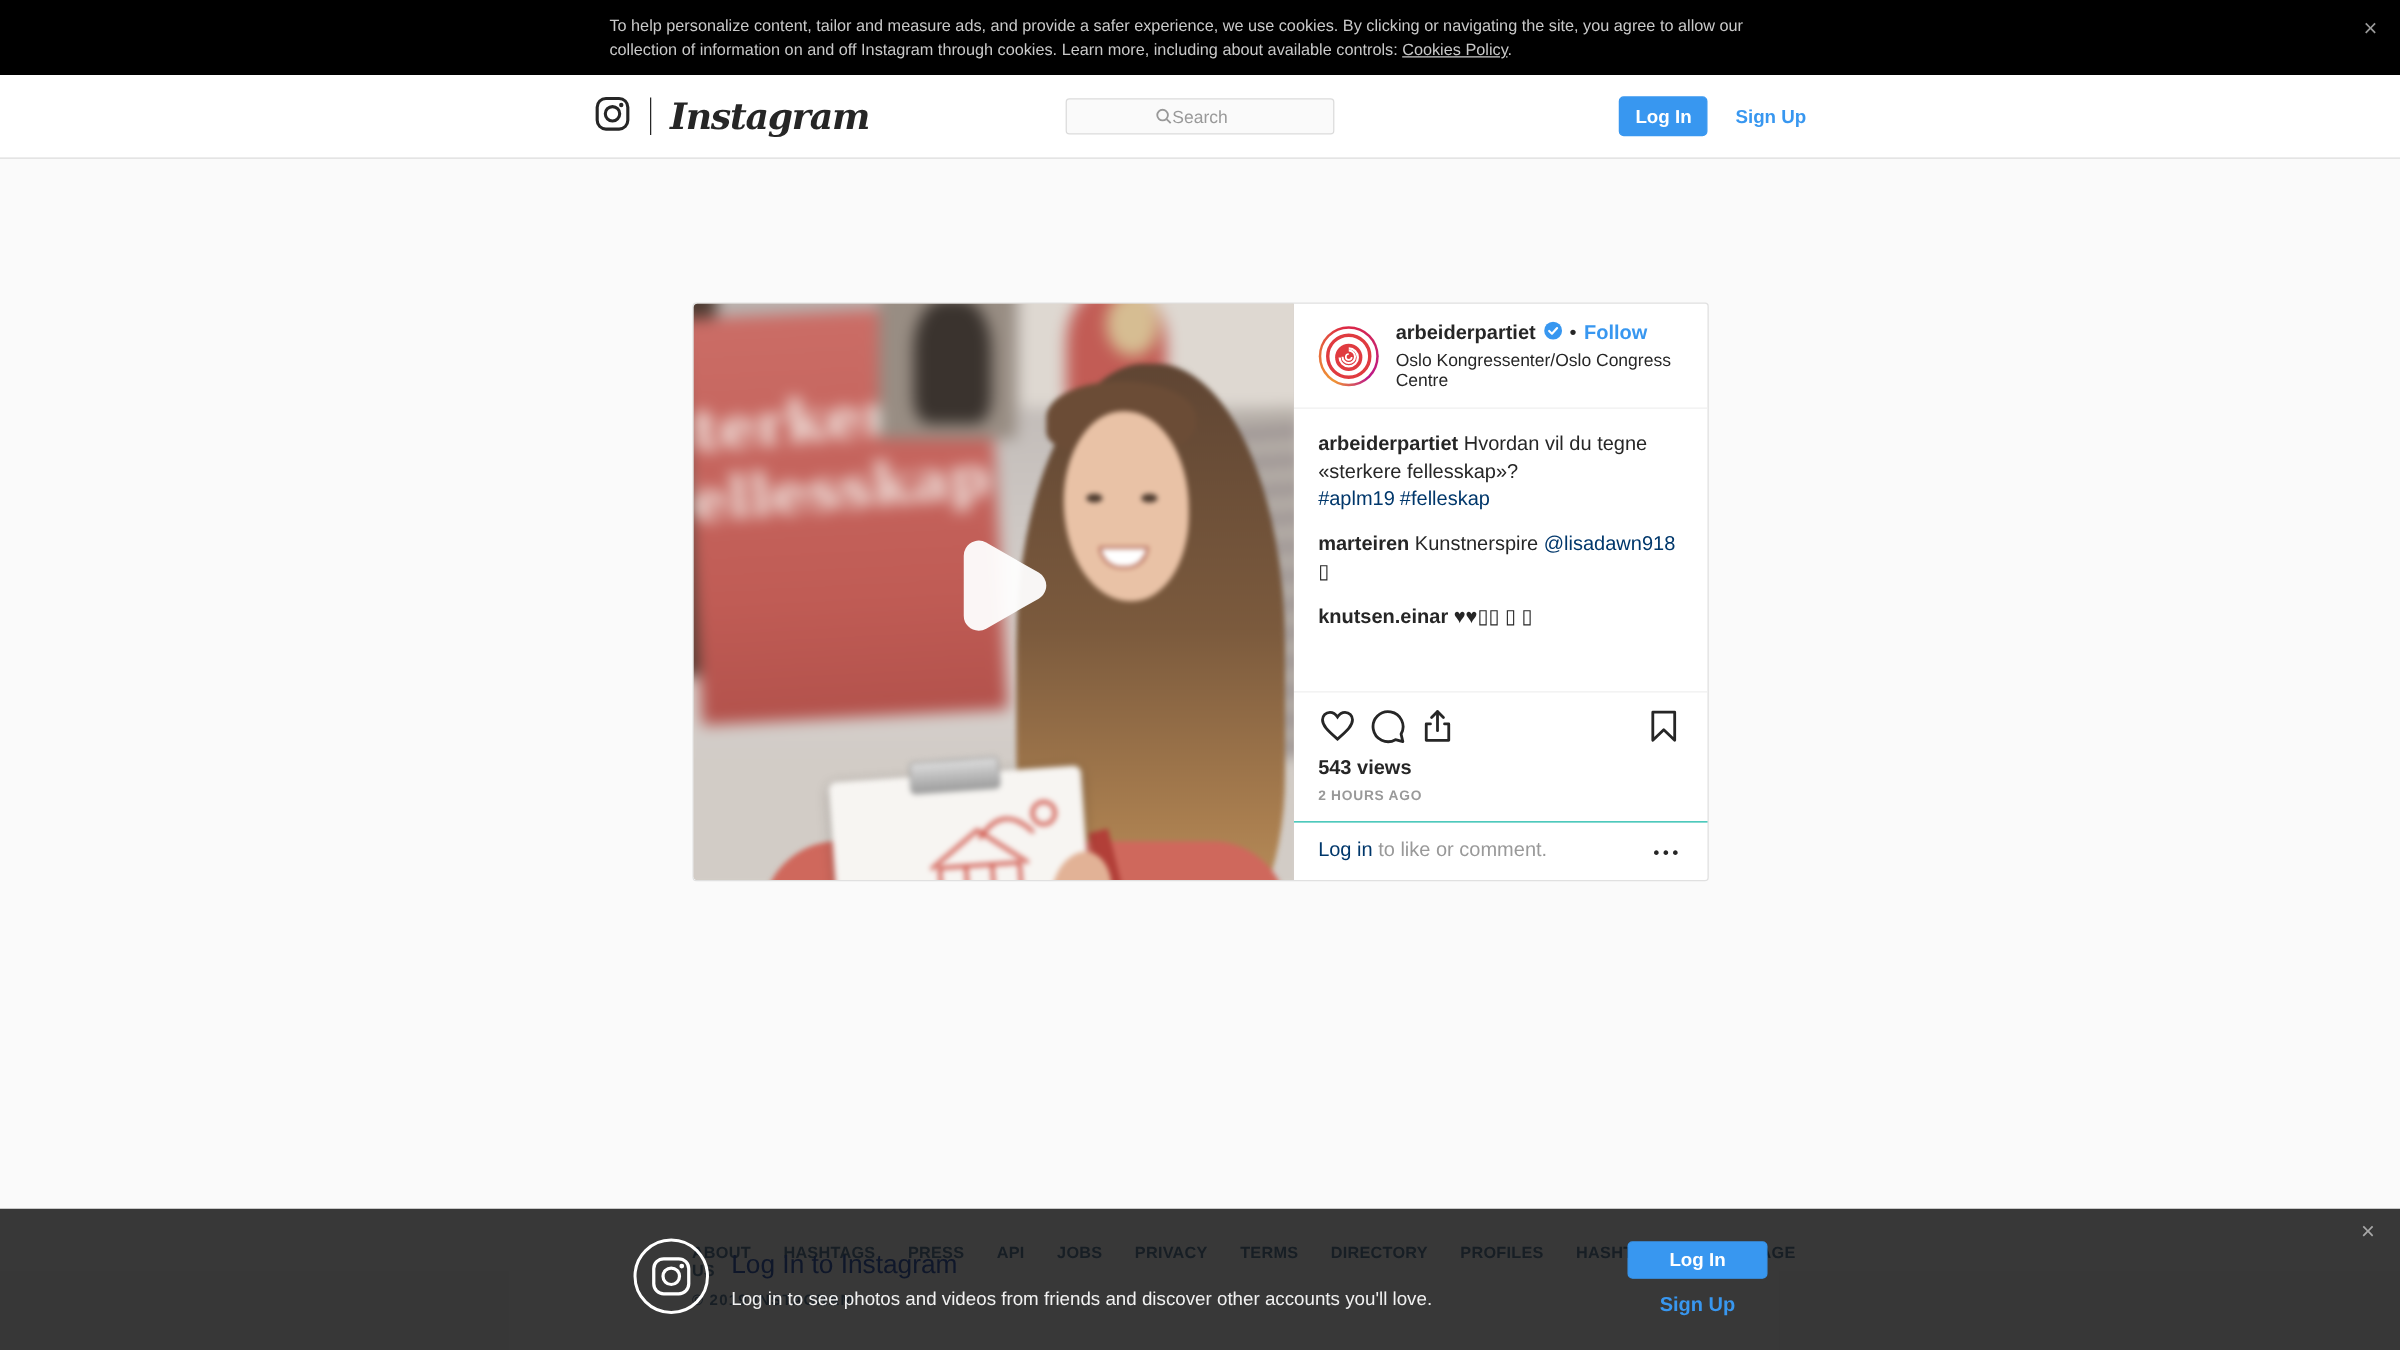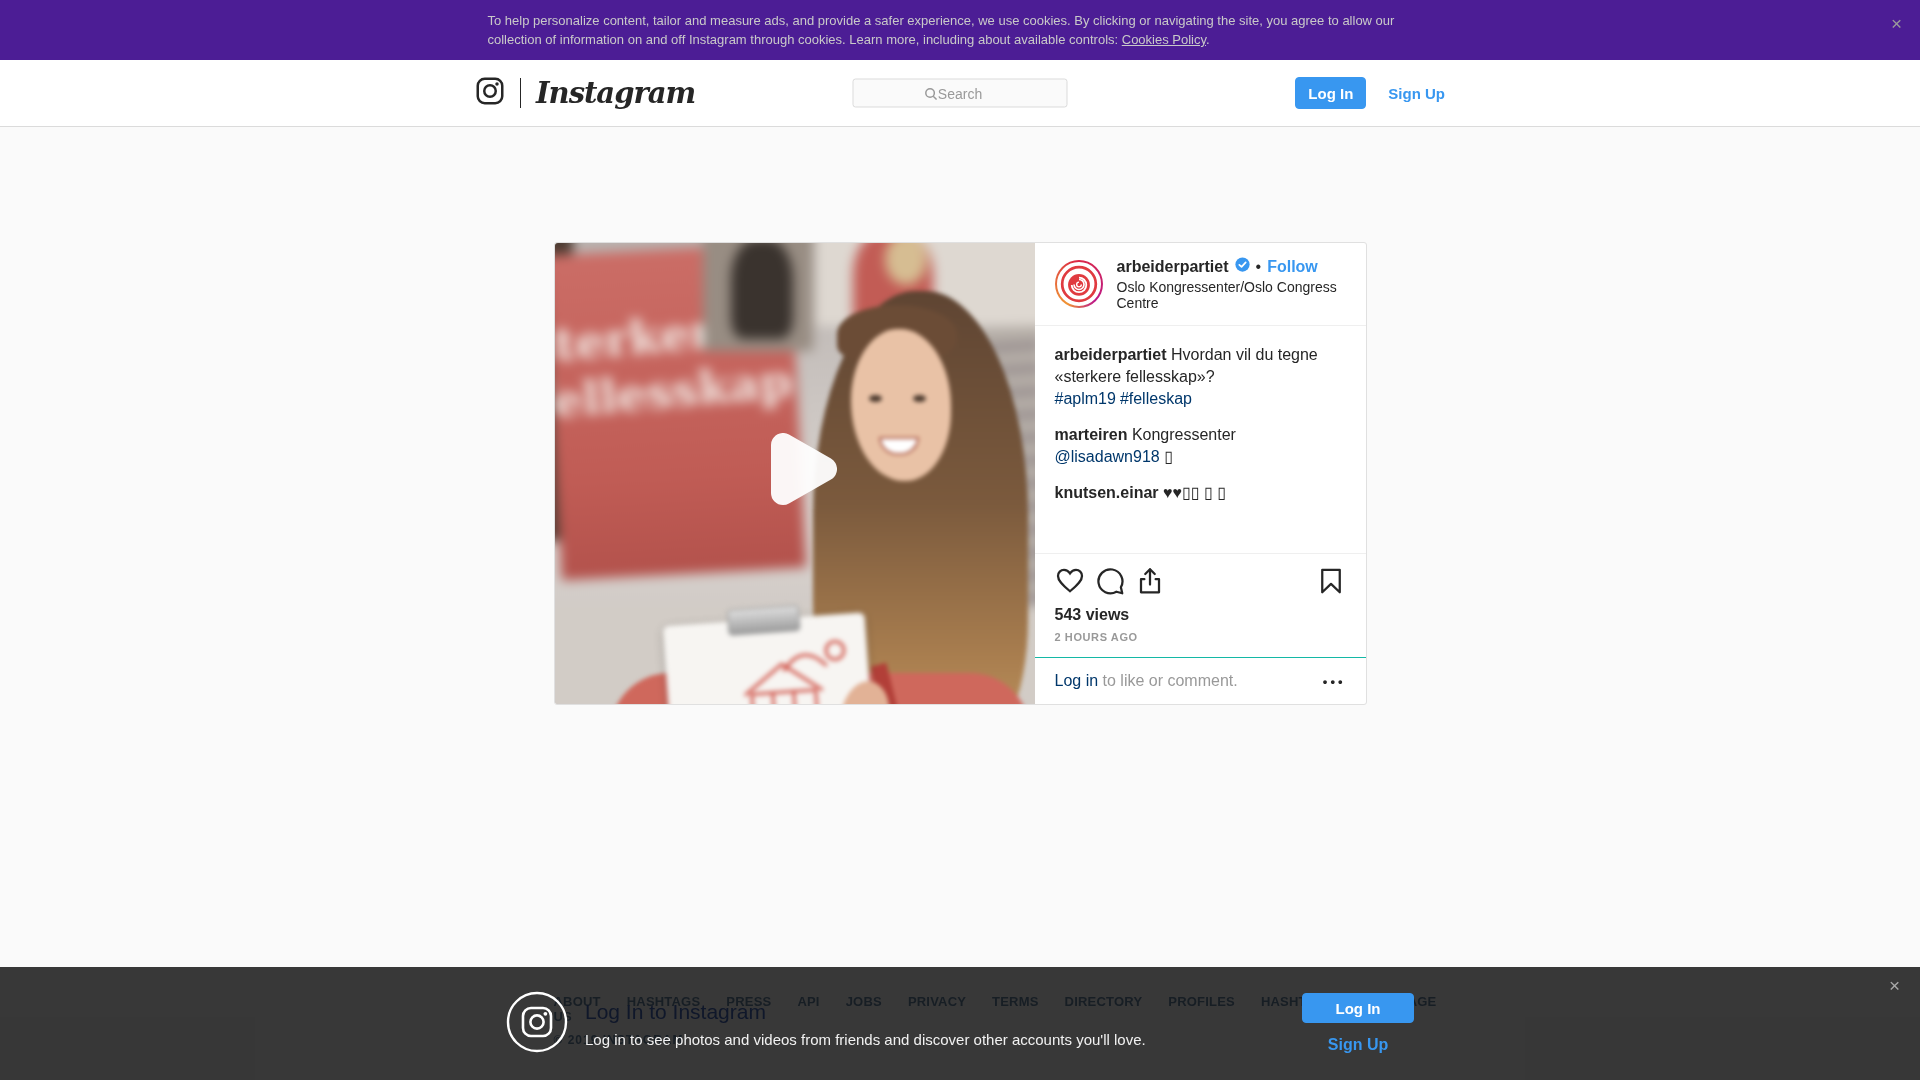--- a/index.html
+++ b/index.html
@@ -8,7 +8,7 @@
   a { text-decoration:none; cursor:pointer; }
 
   
-  .cookie-banner { height:60px; background:#4c1d95; position:relative; display:flex; align-items:center; justify-content:center; }
+  .cookie-banner { height:60px; background:#000000; position:relative; display:flex; align-items:center; justify-content:center; }
   .cookie-inner { width:945px; font-size:13px; line-height:19px; color:#c9c9c9; }
   .cookie-link { color:#c9c9c9; text-decoration:underline; }
   .banner-close { position:absolute; right:18px; top:14px; color:#9a9a9a; font-size:19px; line-height:19px; cursor:pointer; background:none; border:none; }

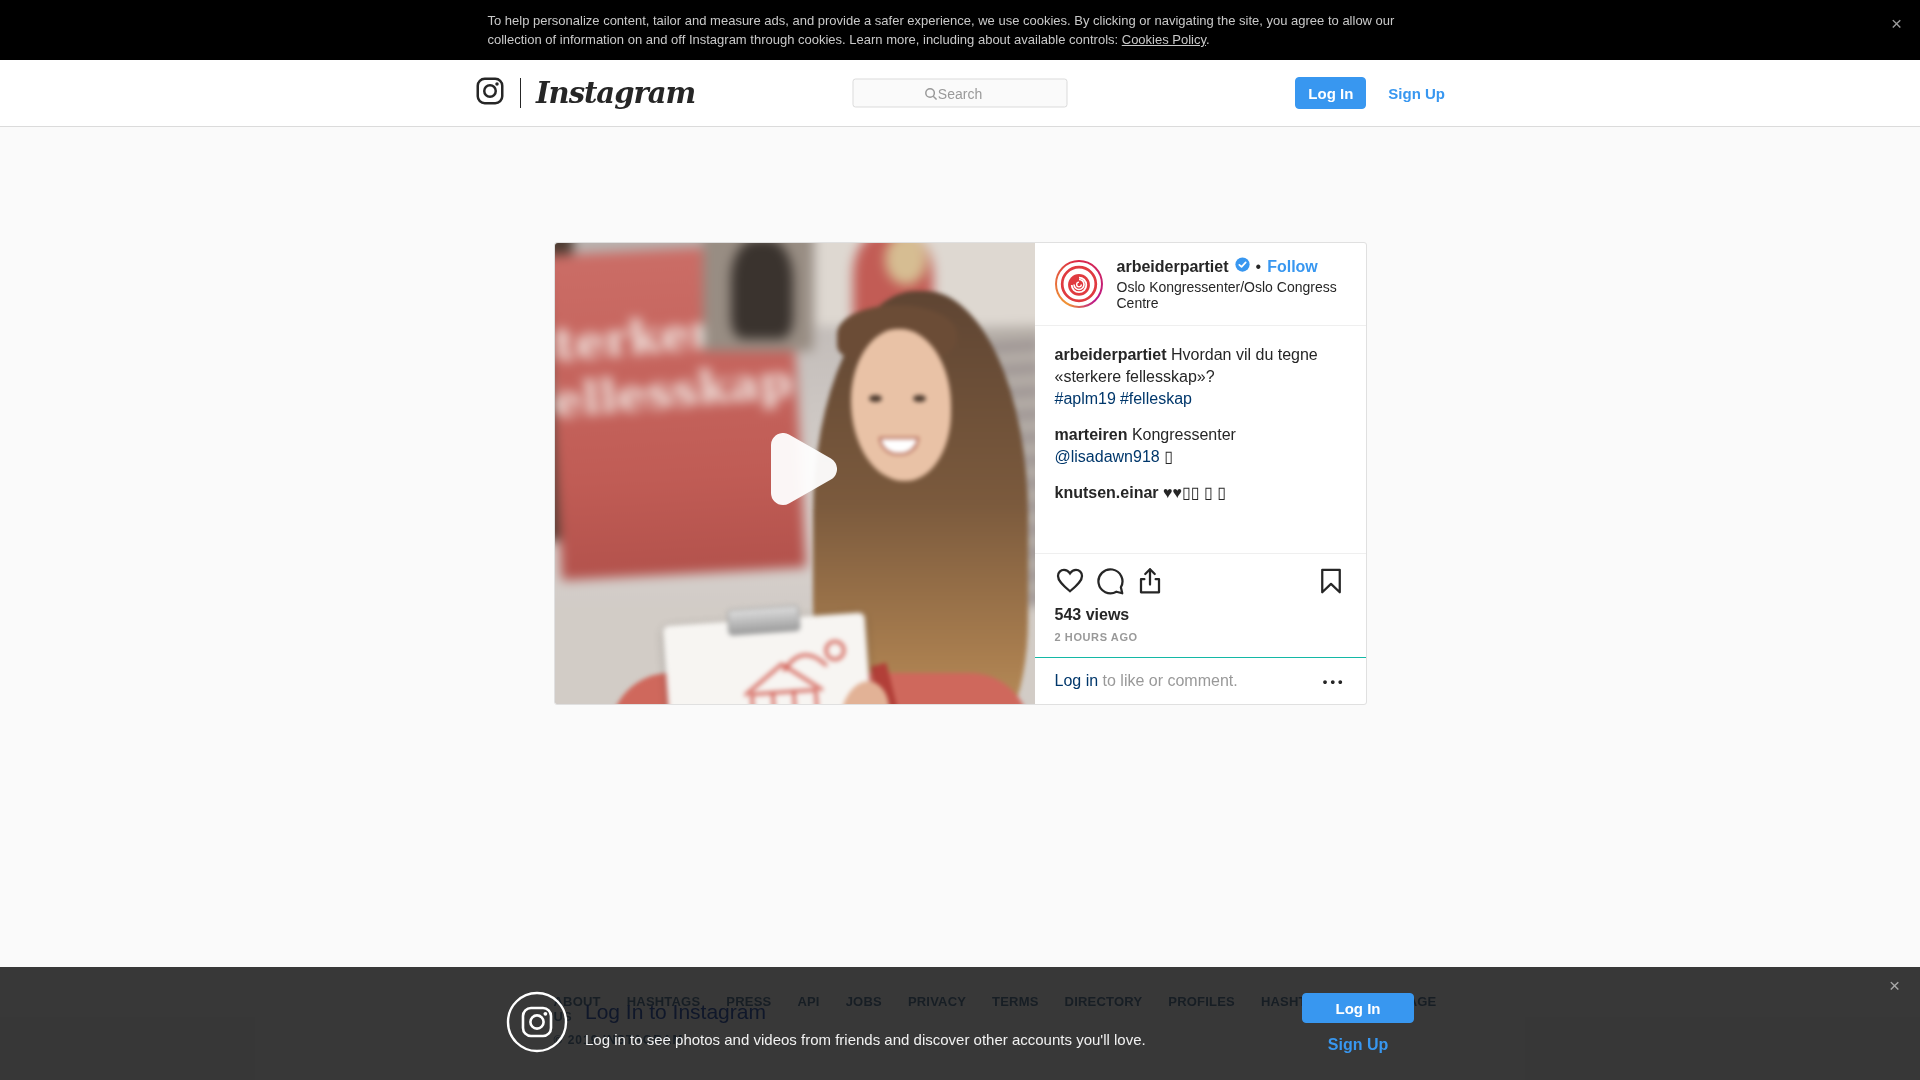--- a/index.html
+++ b/index.html
@@ -243,7 +243,7 @@
         </div>
         <div class="comment">
           <a class="cuser">marteiren</a>
-          <span>Kongressenter </span><a class="caption-link">@lisadawn918</a><span> ▯</span>
+          <span>Kunstnerspire </span><a class="caption-link">@lisadawn918</a><span> ▯</span>
         </div>
         <div class="comment">
           <a class="cuser">knutsen.einar</a>

